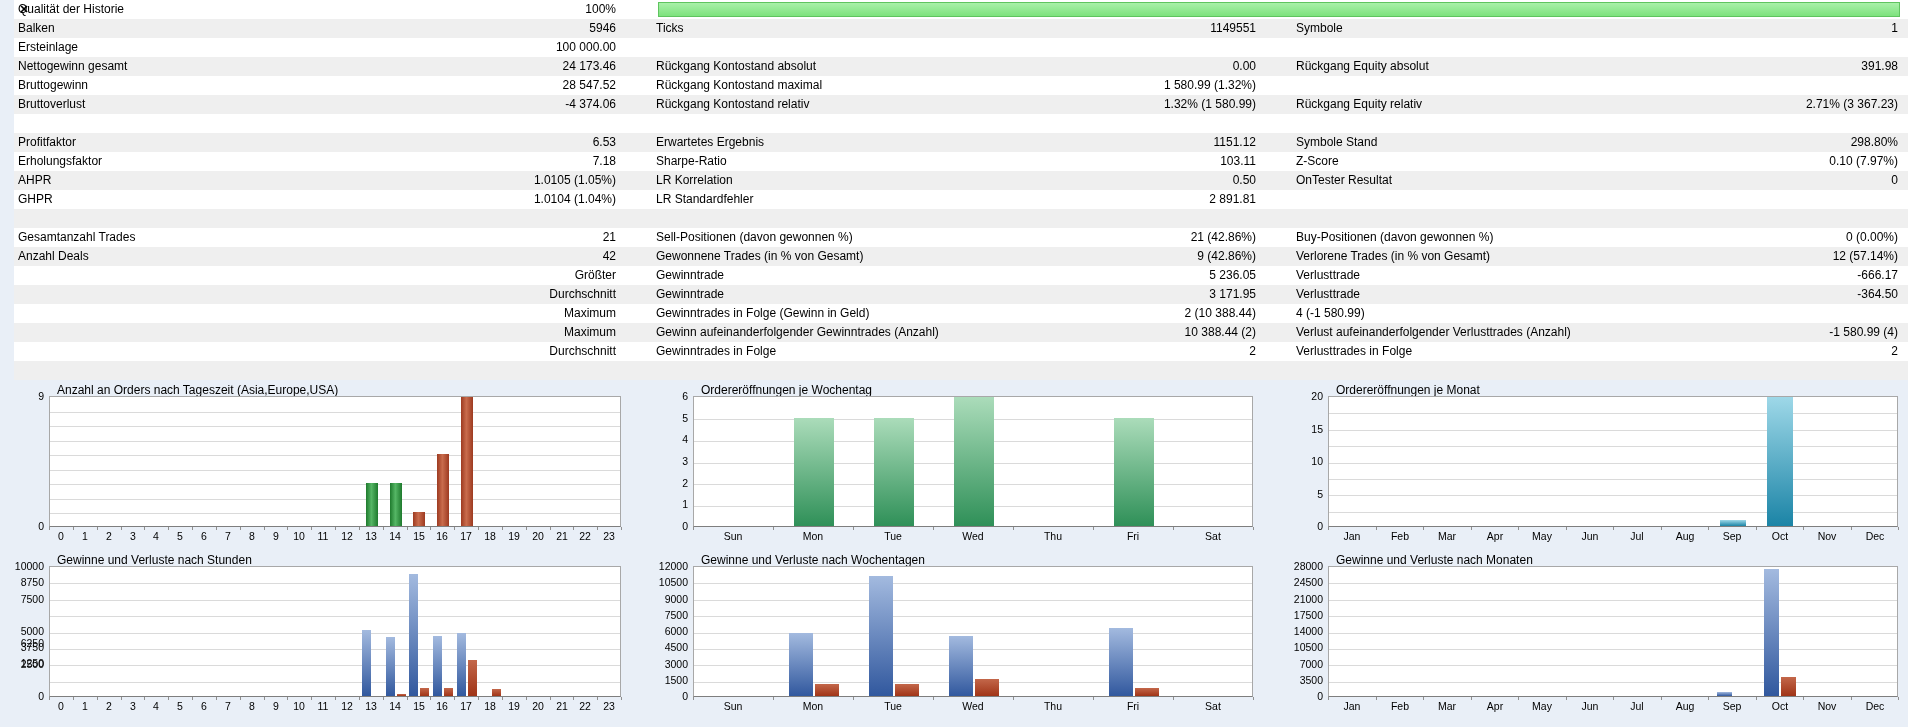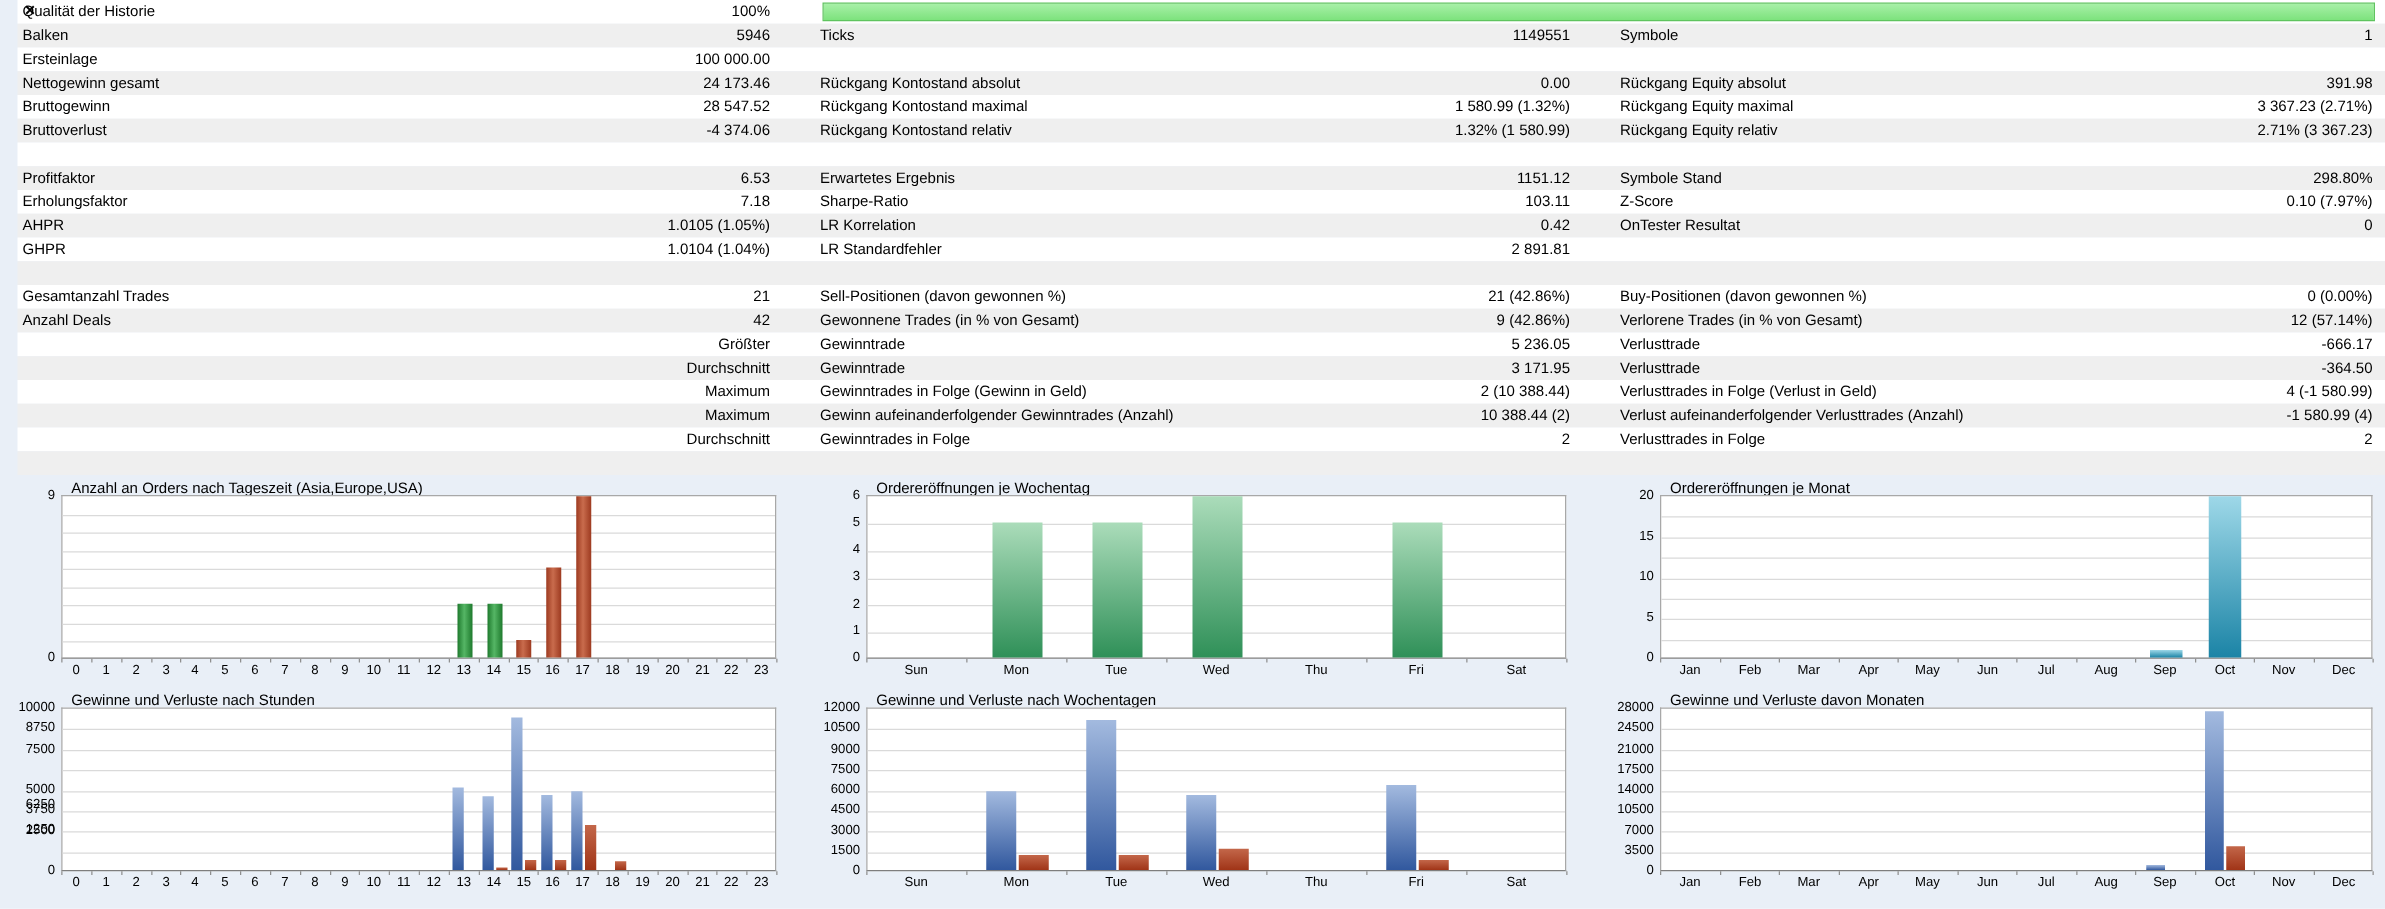--- a/index.html
+++ b/index.html
@@ -86,10 +86,6 @@
         <div class="cellpair cp1">
           <div class="slabel">Rückgang Kontostand maximal</div>
           <div class="svalue">1 580.99 (1.32%)</div>
-        </div>
-        <div class="cellpair cp2">
-          <div class="slabel">Rückgang Equity maximal</div>
-          <div class="svalue">3 367.23 (2.71%)</div>
         </div>
       </div>
       <div class="srow shade">

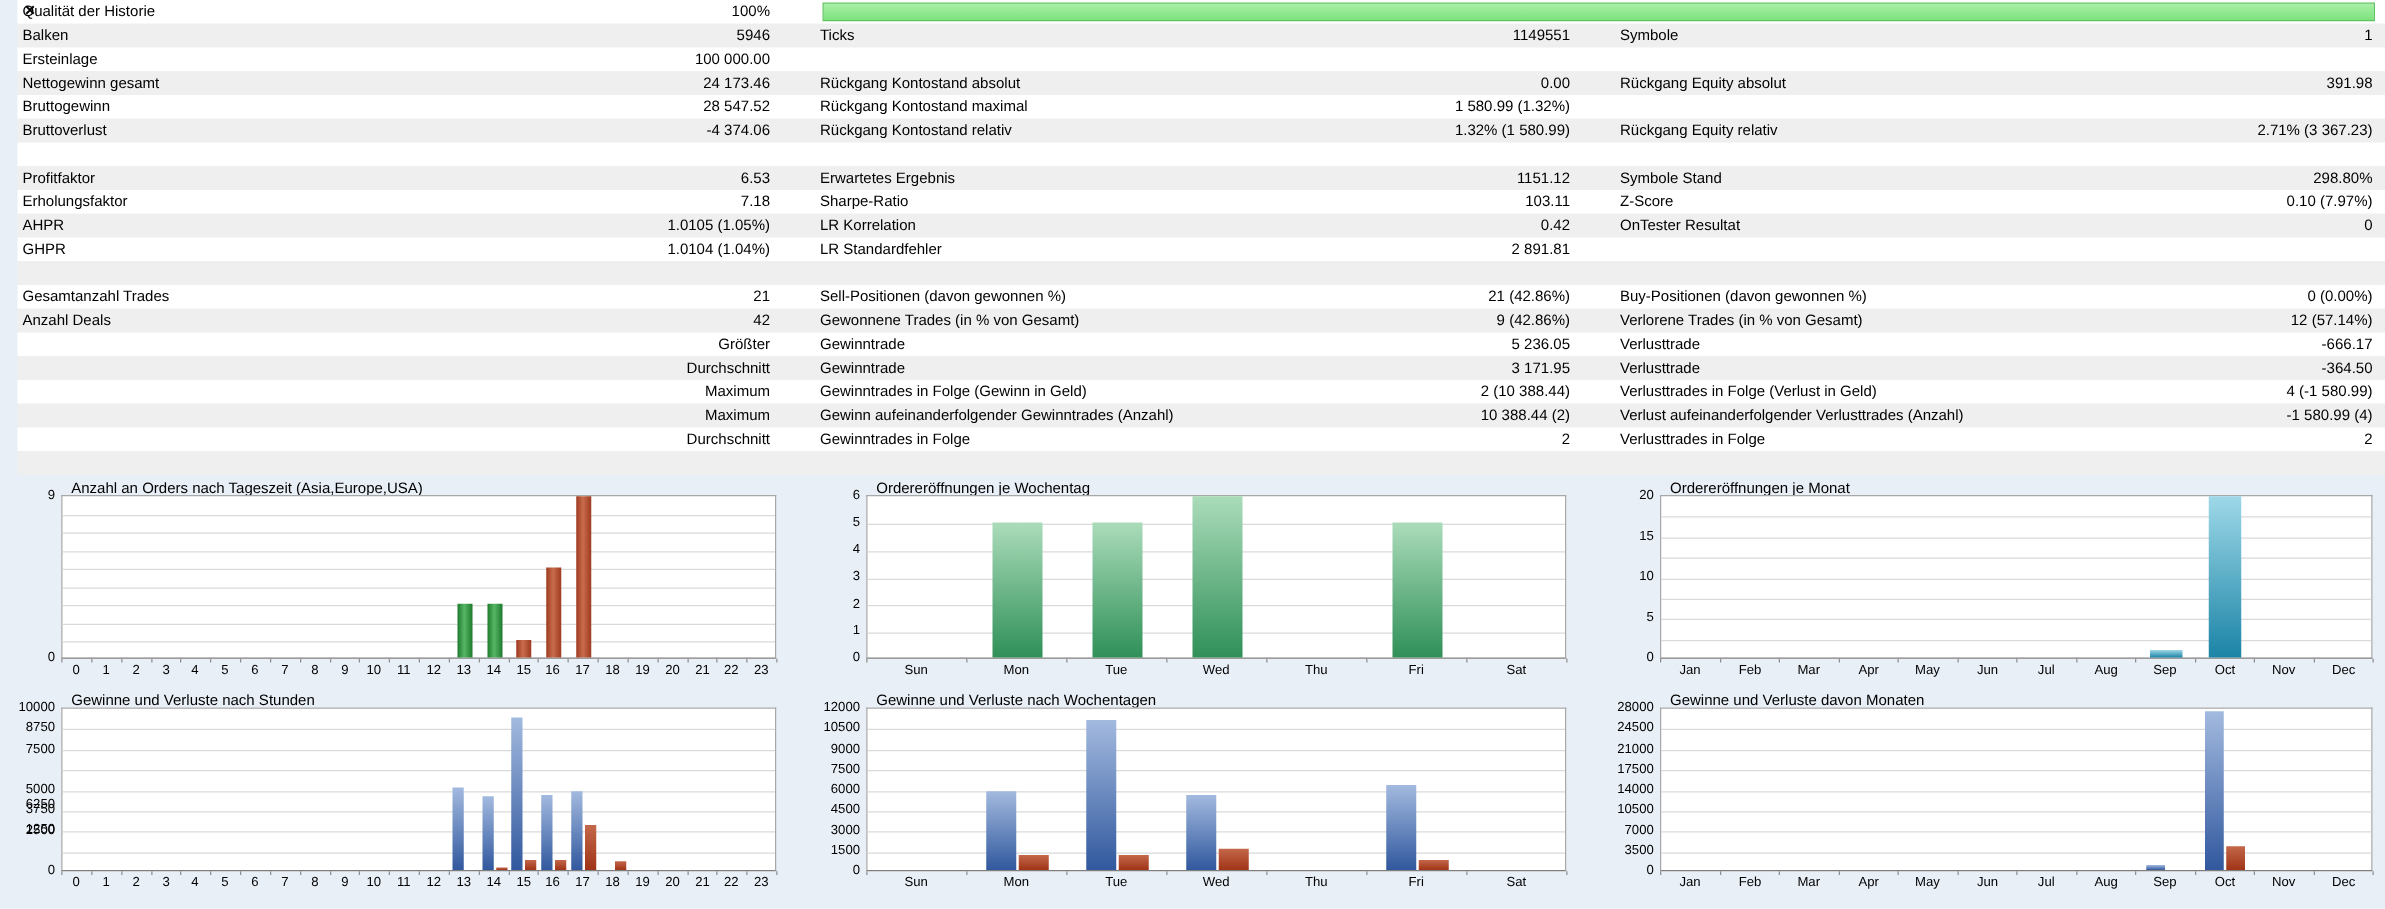--- a/index.html
+++ b/index.html
@@ -142,7 +142,7 @@
         </div>
         <div class="cellpair cp1">
           <div class="slabel">LR Korrelation</div>
-          <div class="svalue">0.42</div>
+          <div class="svalue">0.50</div>
         </div>
         <div class="cellpair cp2">
           <div class="slabel">OnTester Resultat</div>

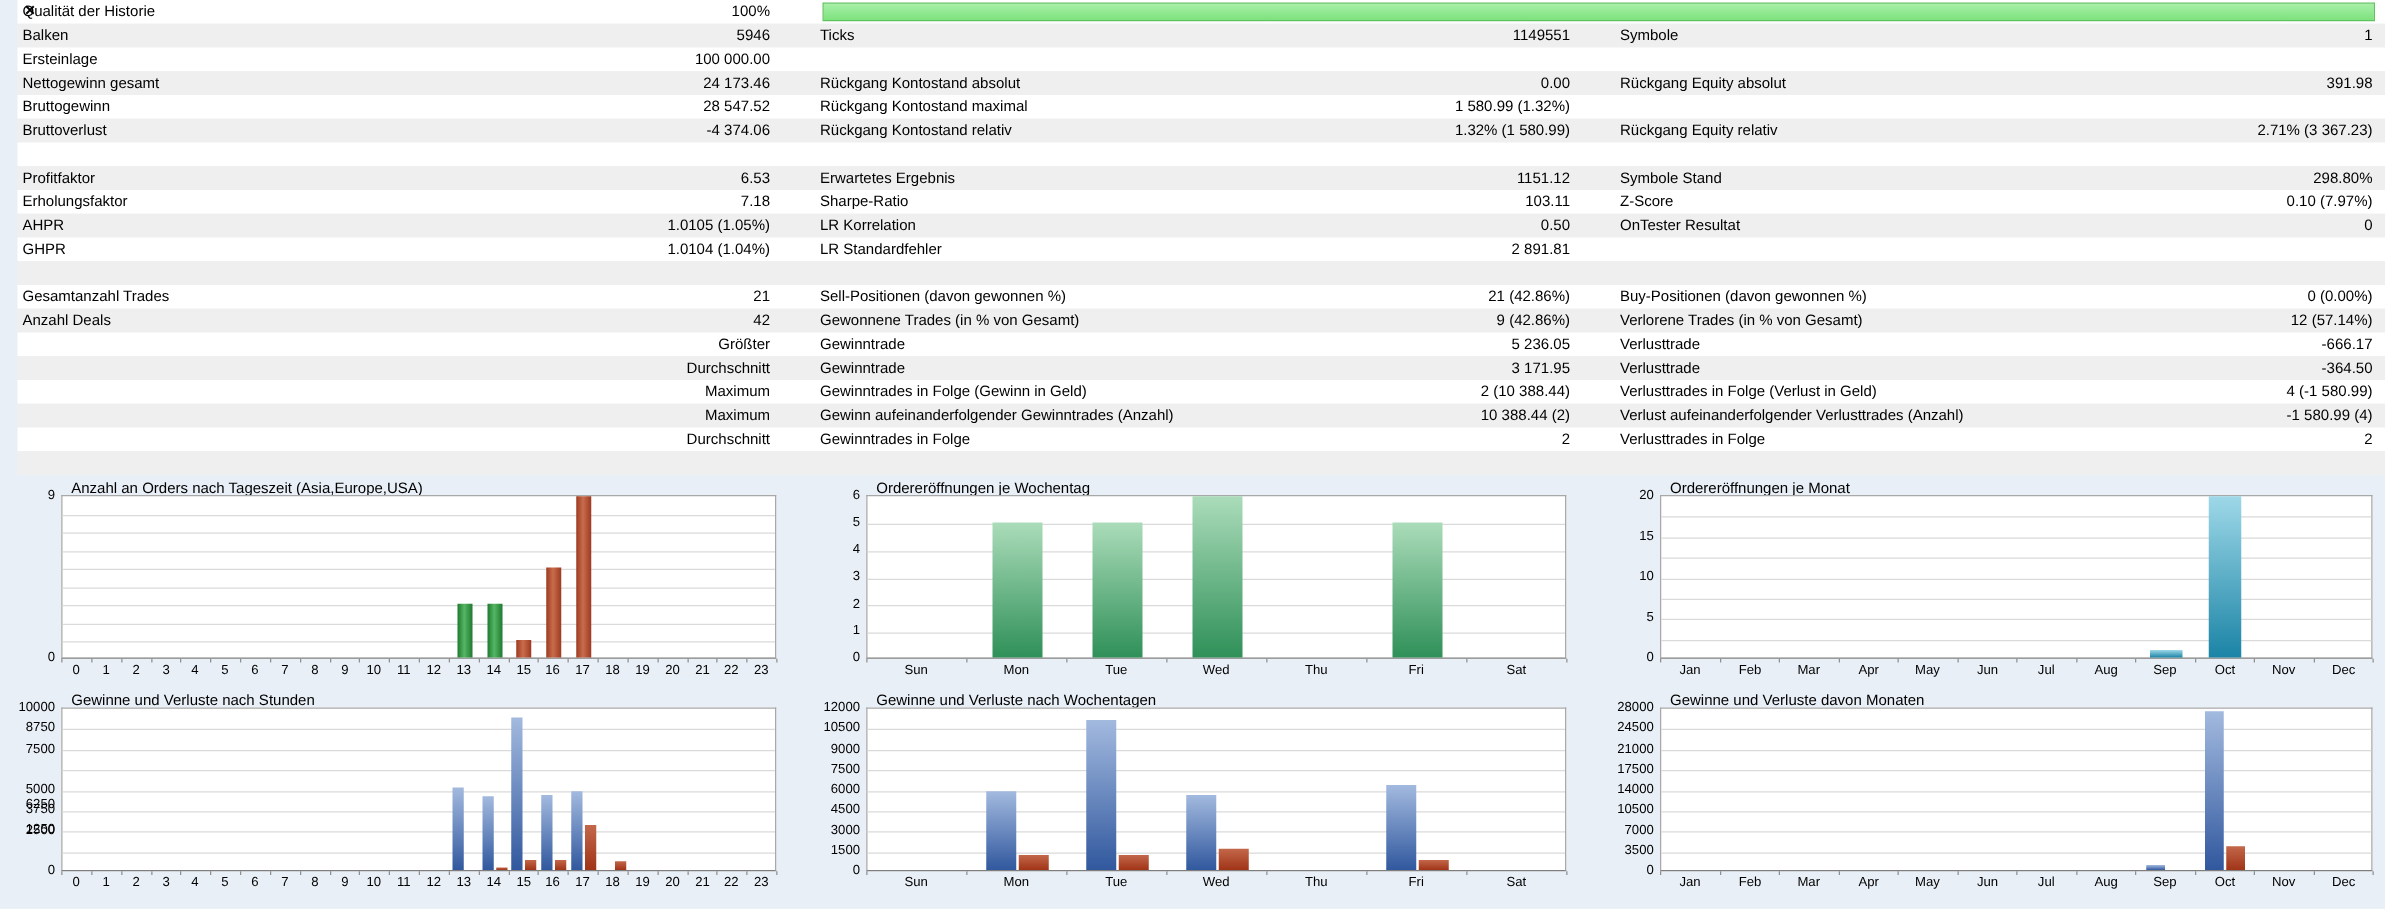--- a/index.html
+++ b/index.html
@@ -231,7 +231,6 @@
           <div class="svalue">2 (10 388.44)</div>
         </div>
         <div class="cellpair cp2">
-          <div class="slabel">Verlusttrades in Folge (Verlust in Geld)</div>
           <div class="svalue">4 (-1 580.99)</div>
         </div>
       </div>

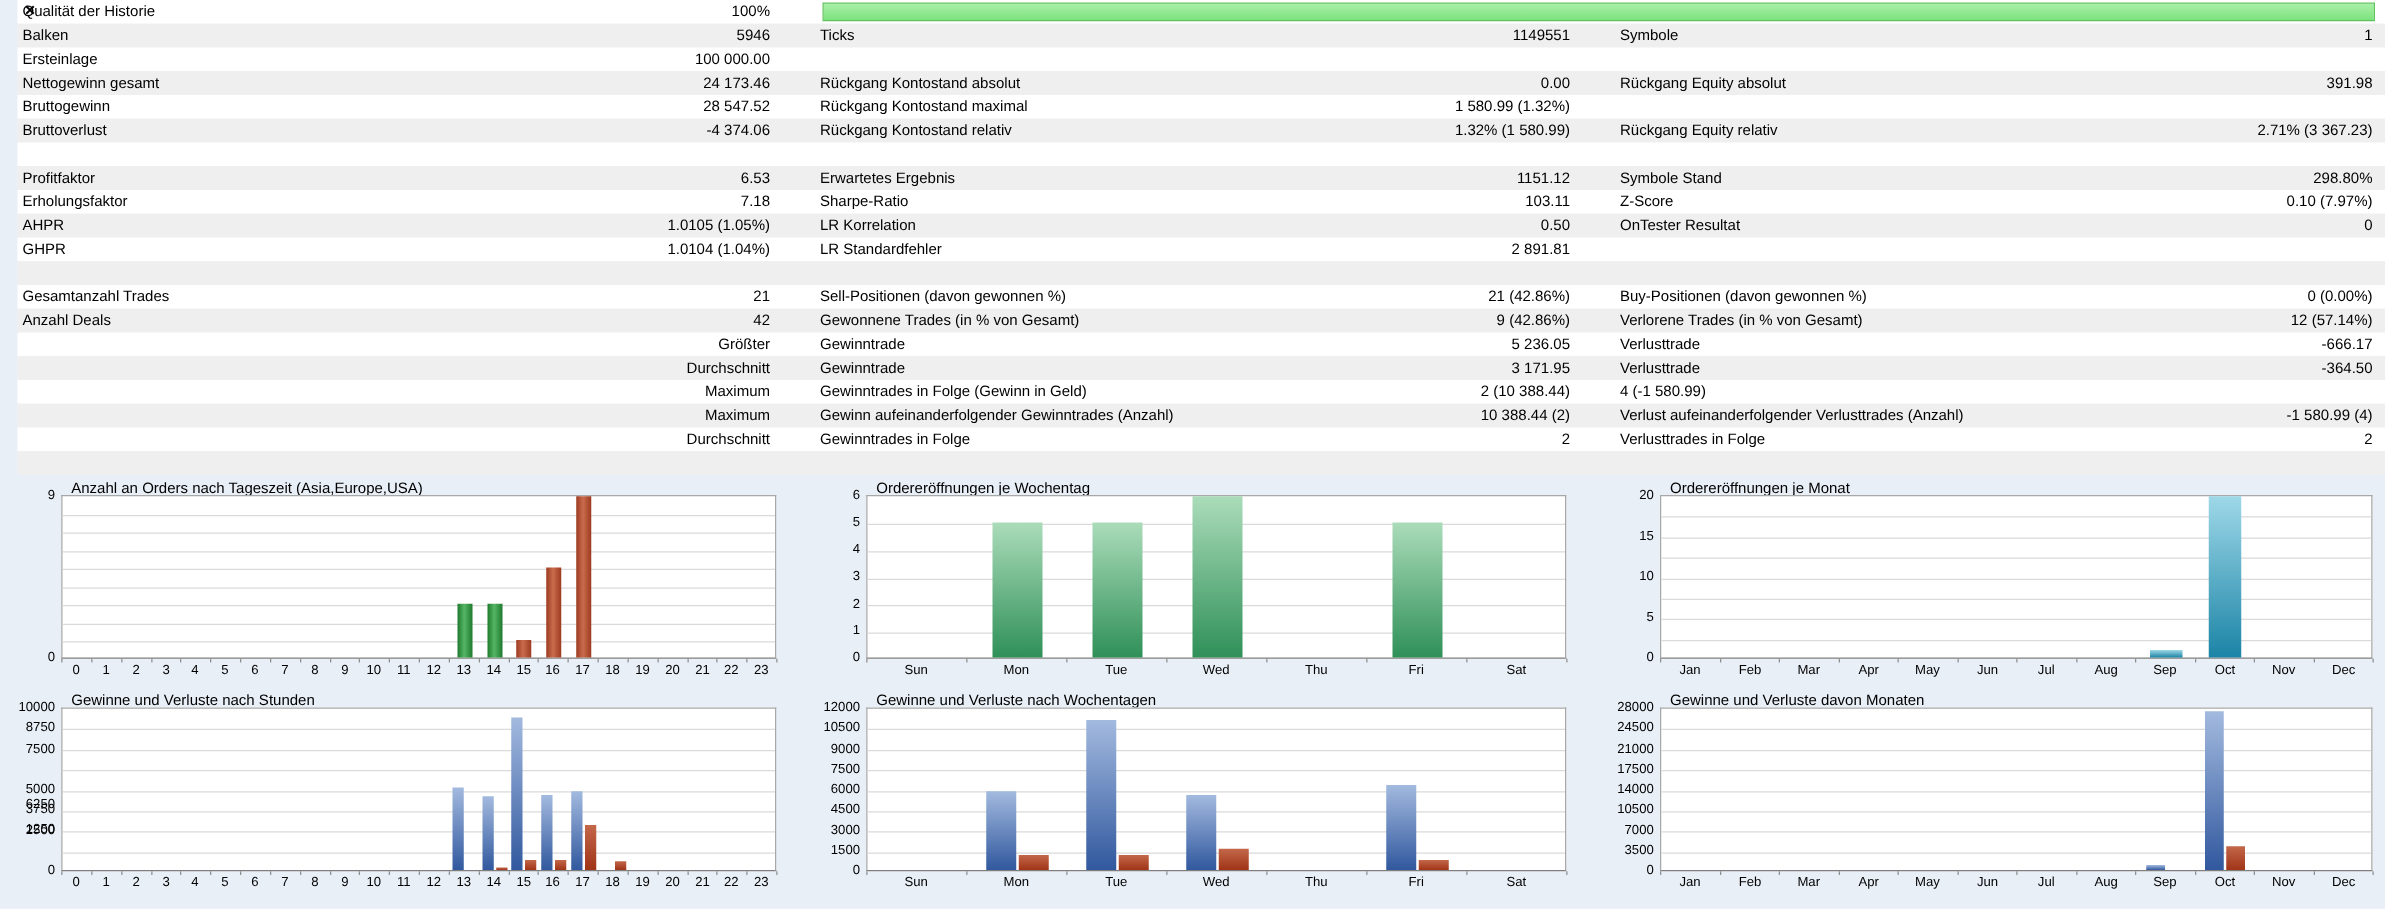--- a/index.html
+++ b/index.html
@@ -543,7 +543,7 @@
         <div class="xlab" style="left: 515px; width: 80px; top: 147px;">Sat</div>
       </div>
       <div class="chart" style="left: 1292px; top: 553px; width: 612px; height: 170px;">
-        <div class="chart-title" style="left: 44px;">Gewinne und Verluste davon Monaten</div>
+        <div class="chart-title" style="left: 44px;">Gewinne und Verluste nach Monaten</div>
         <div class="plot" style="left: 36px; top: 13px; width: 570px; height: 131px;">
           <div class="gline" style="top: 16px;"></div>
           <div class="gline" style="top: 33px;"></div>

